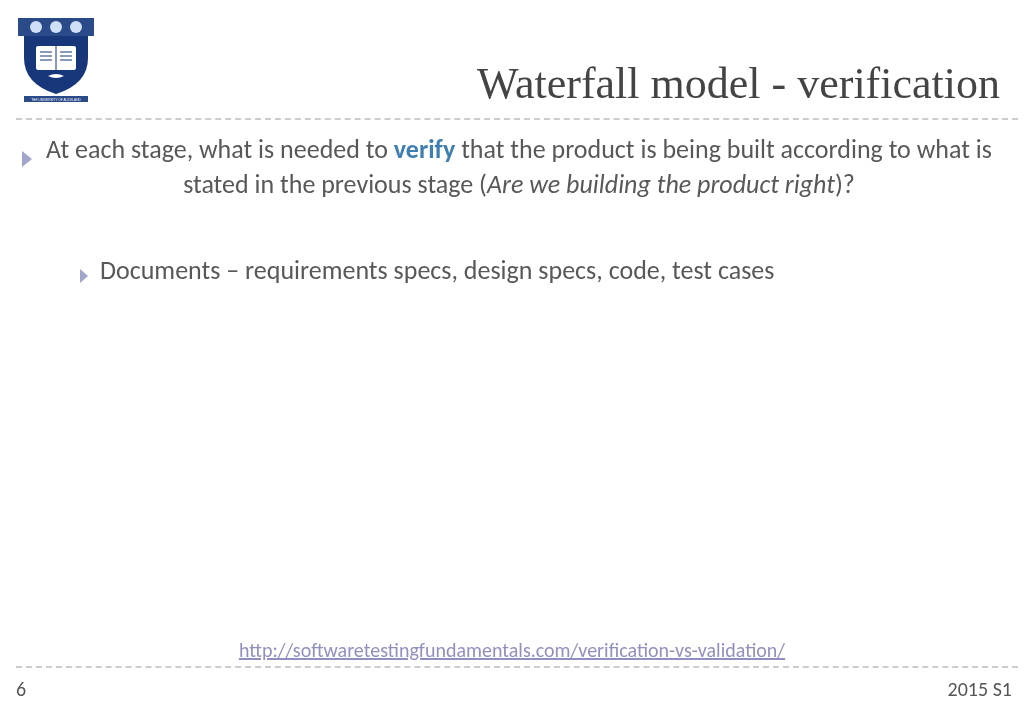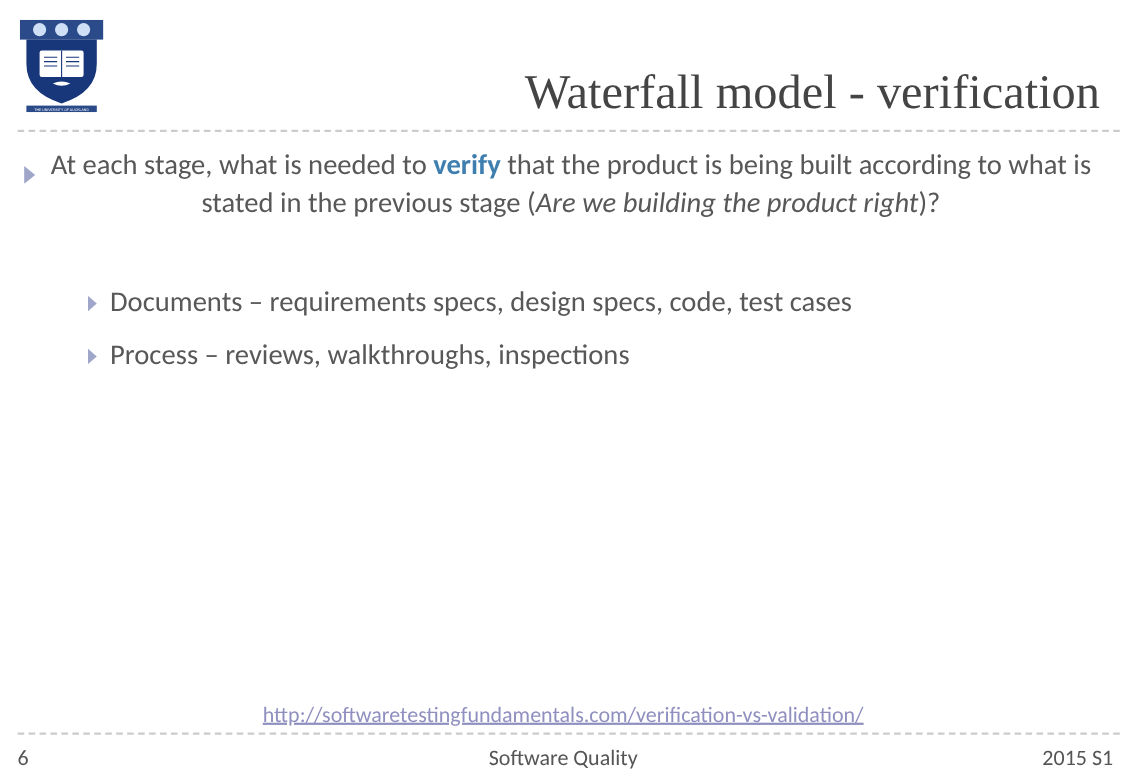--- a/index.html
+++ b/index.html
@@ -73,7 +73,7 @@
   }
   .sub-bullet {
     display: flex;
-    align-items: flex-end;
+    align-items: center;
     gap: 10px;
     margin-bottom: 4px;
   }

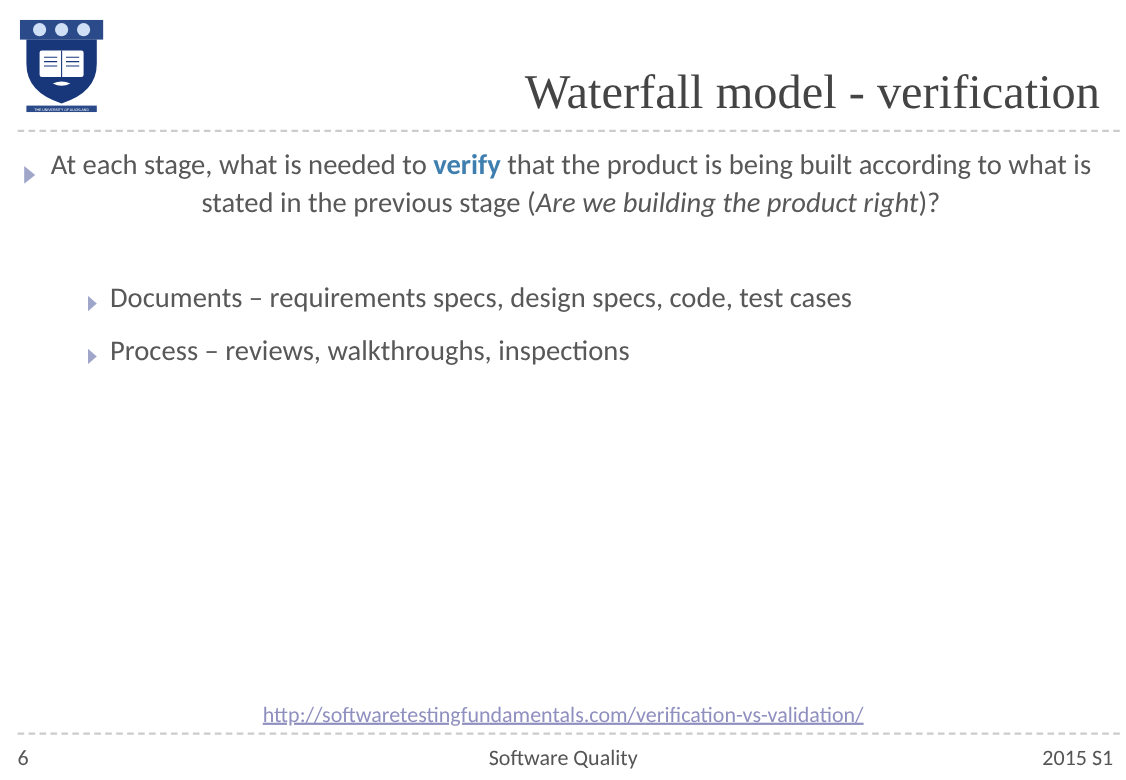--- a/index.html
+++ b/index.html
@@ -160,14 +160,6 @@
         </span>
         <span>Documents – requirements specs, design specs, code, test cases</span>
       </div>
-      <div class="sub-bullet">
-        <span class="bullet-mark">
-          <svg width="12" height="14">
-              <path d="M2 0 L10 7 L2 14 Z" fill="#9fa6c9"></path>
-            </svg>
-        </span>
-        <span>Process – reviews, walkthroughs, inspections</span>
-      </div>
     </div>
   </div>
 

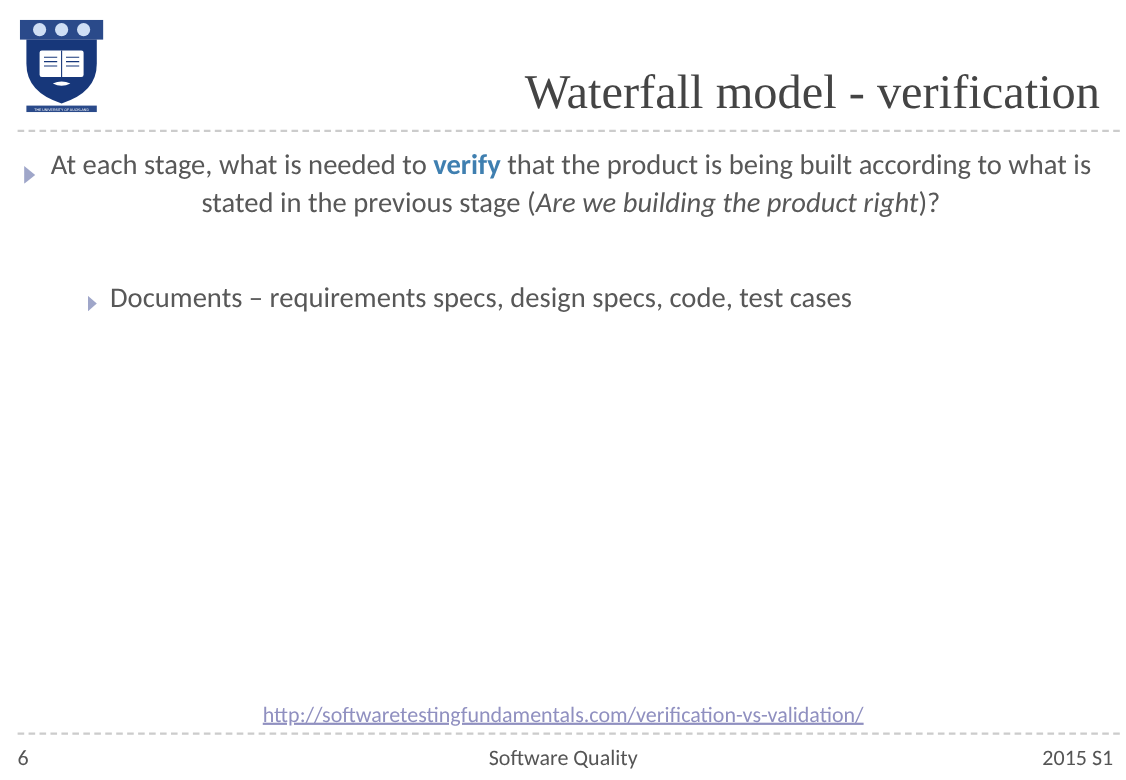--- a/index.html
+++ b/index.html
@@ -171,7 +171,6 @@
 
   <div class="footer">
     <span class="page-num">6</span>
-    <span class="footer-title">Software Quality</span>
     <span class="footer-right">2015 S1</span>
   </div>
 

